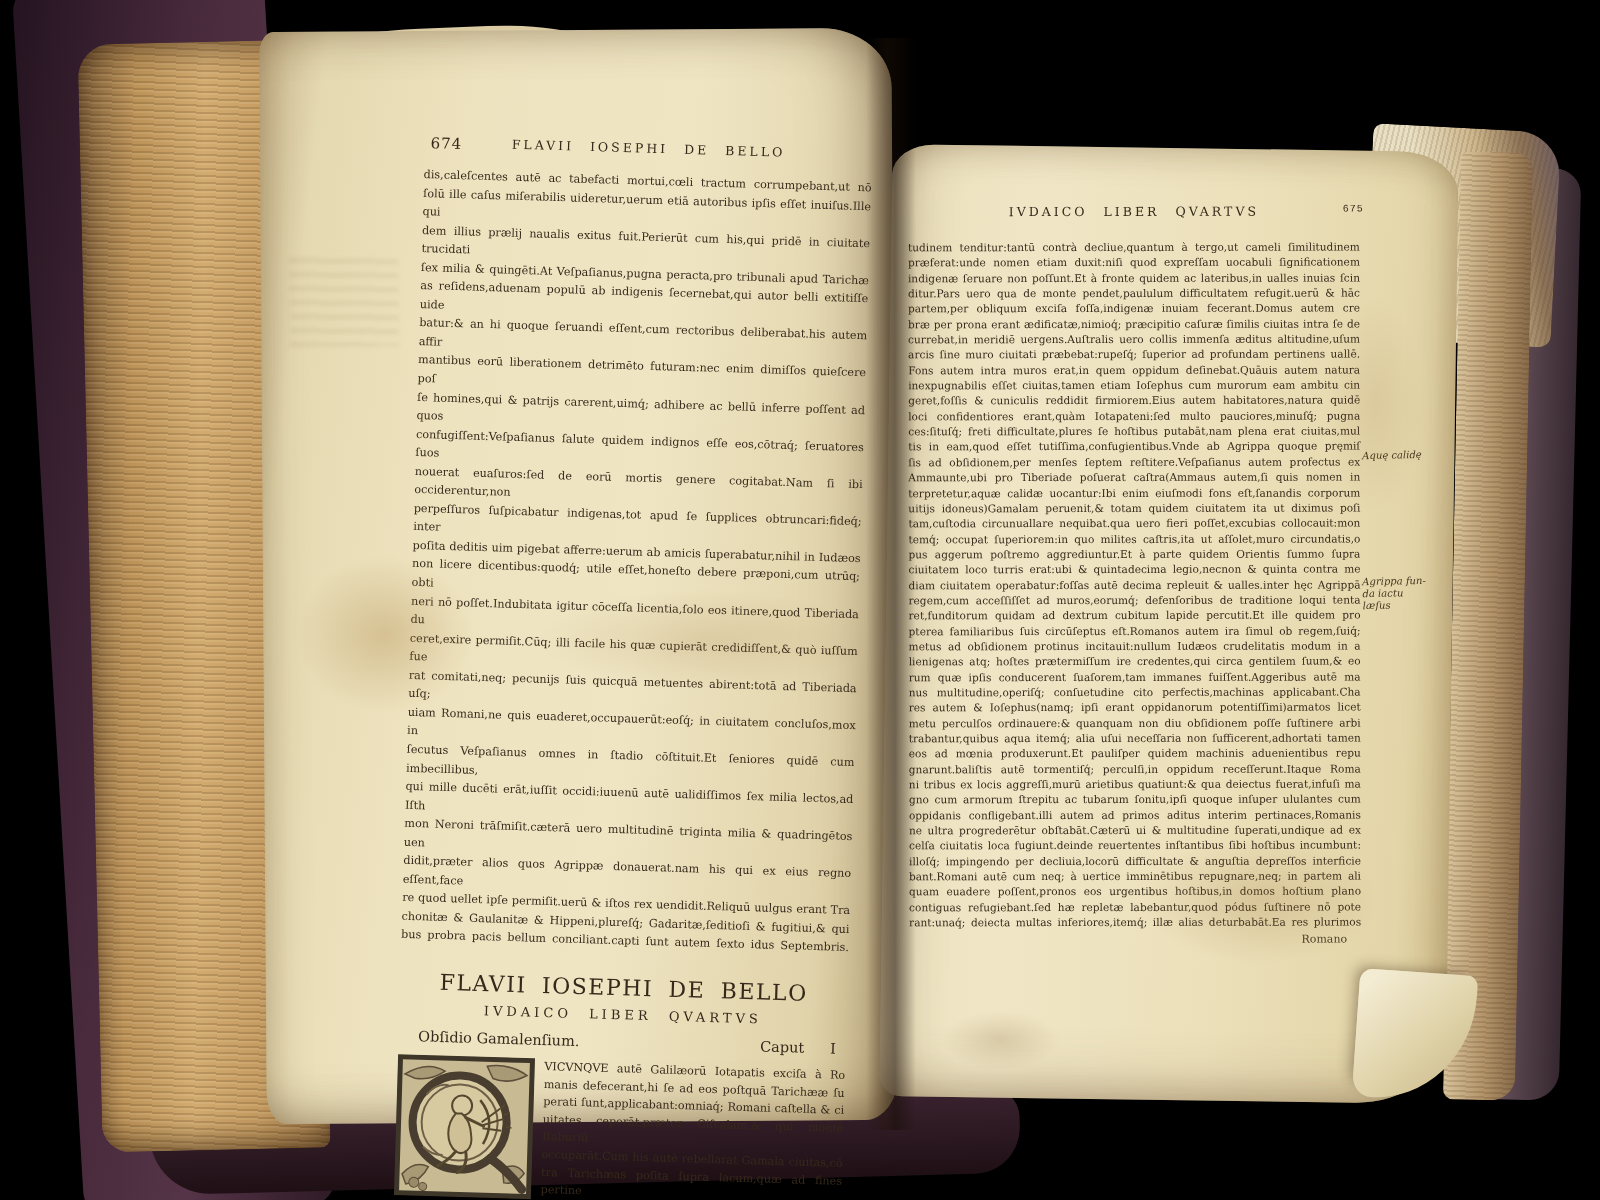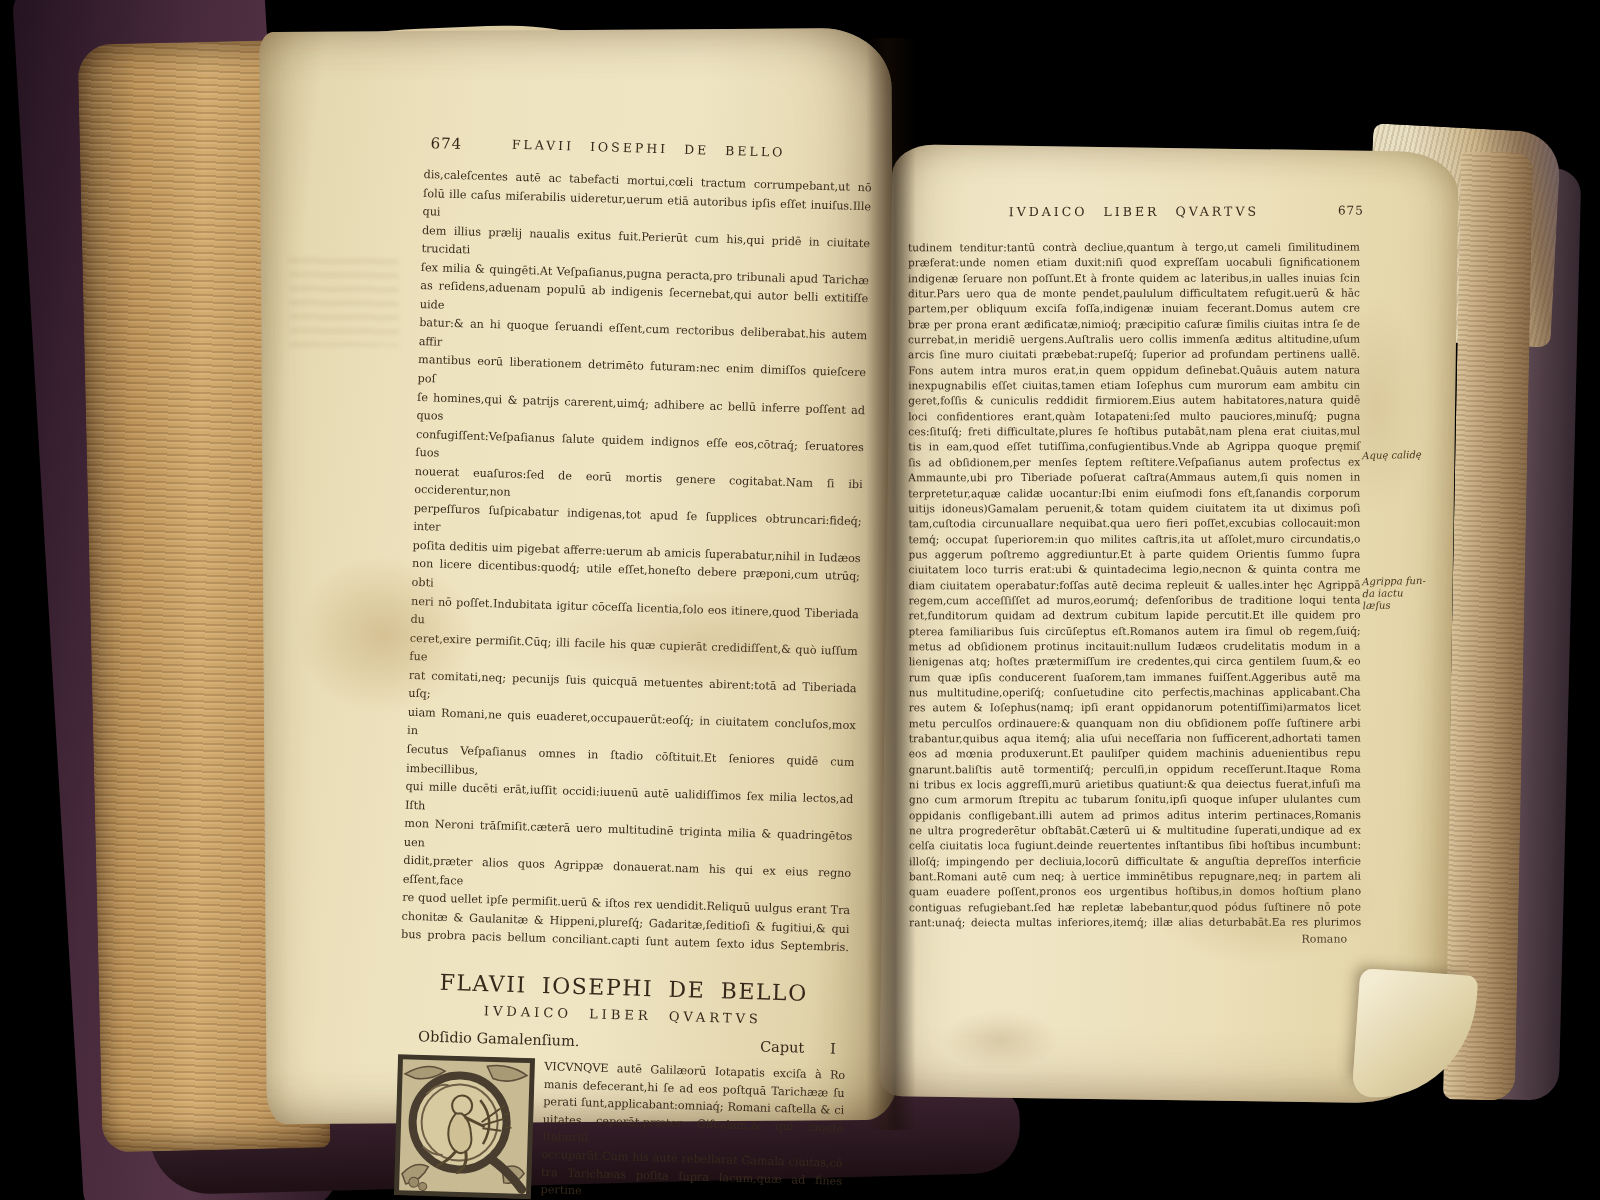--- a/index.html
+++ b/index.html
@@ -73,7 +73,7 @@
 
   .head-row{position:relative;height:24px;}
   .pageno{position:absolute;top:0;font-size:15px;letter-spacing:1px;}
-  .pageno.l{left:6px;} .pageno.r{right:-4px;font-size:12px;}
+  .pageno.l{left:6px;} .pageno.r{right:-4px;font-size:10px;font-family:Liberation Mono, monospace;}
   .running{display:block;text-align:center;font-size:12.5px;letter-spacing:3px;word-spacing:9px;}
 
   .line{text-align:justify;text-align-last:justify;hyphens:none;}

